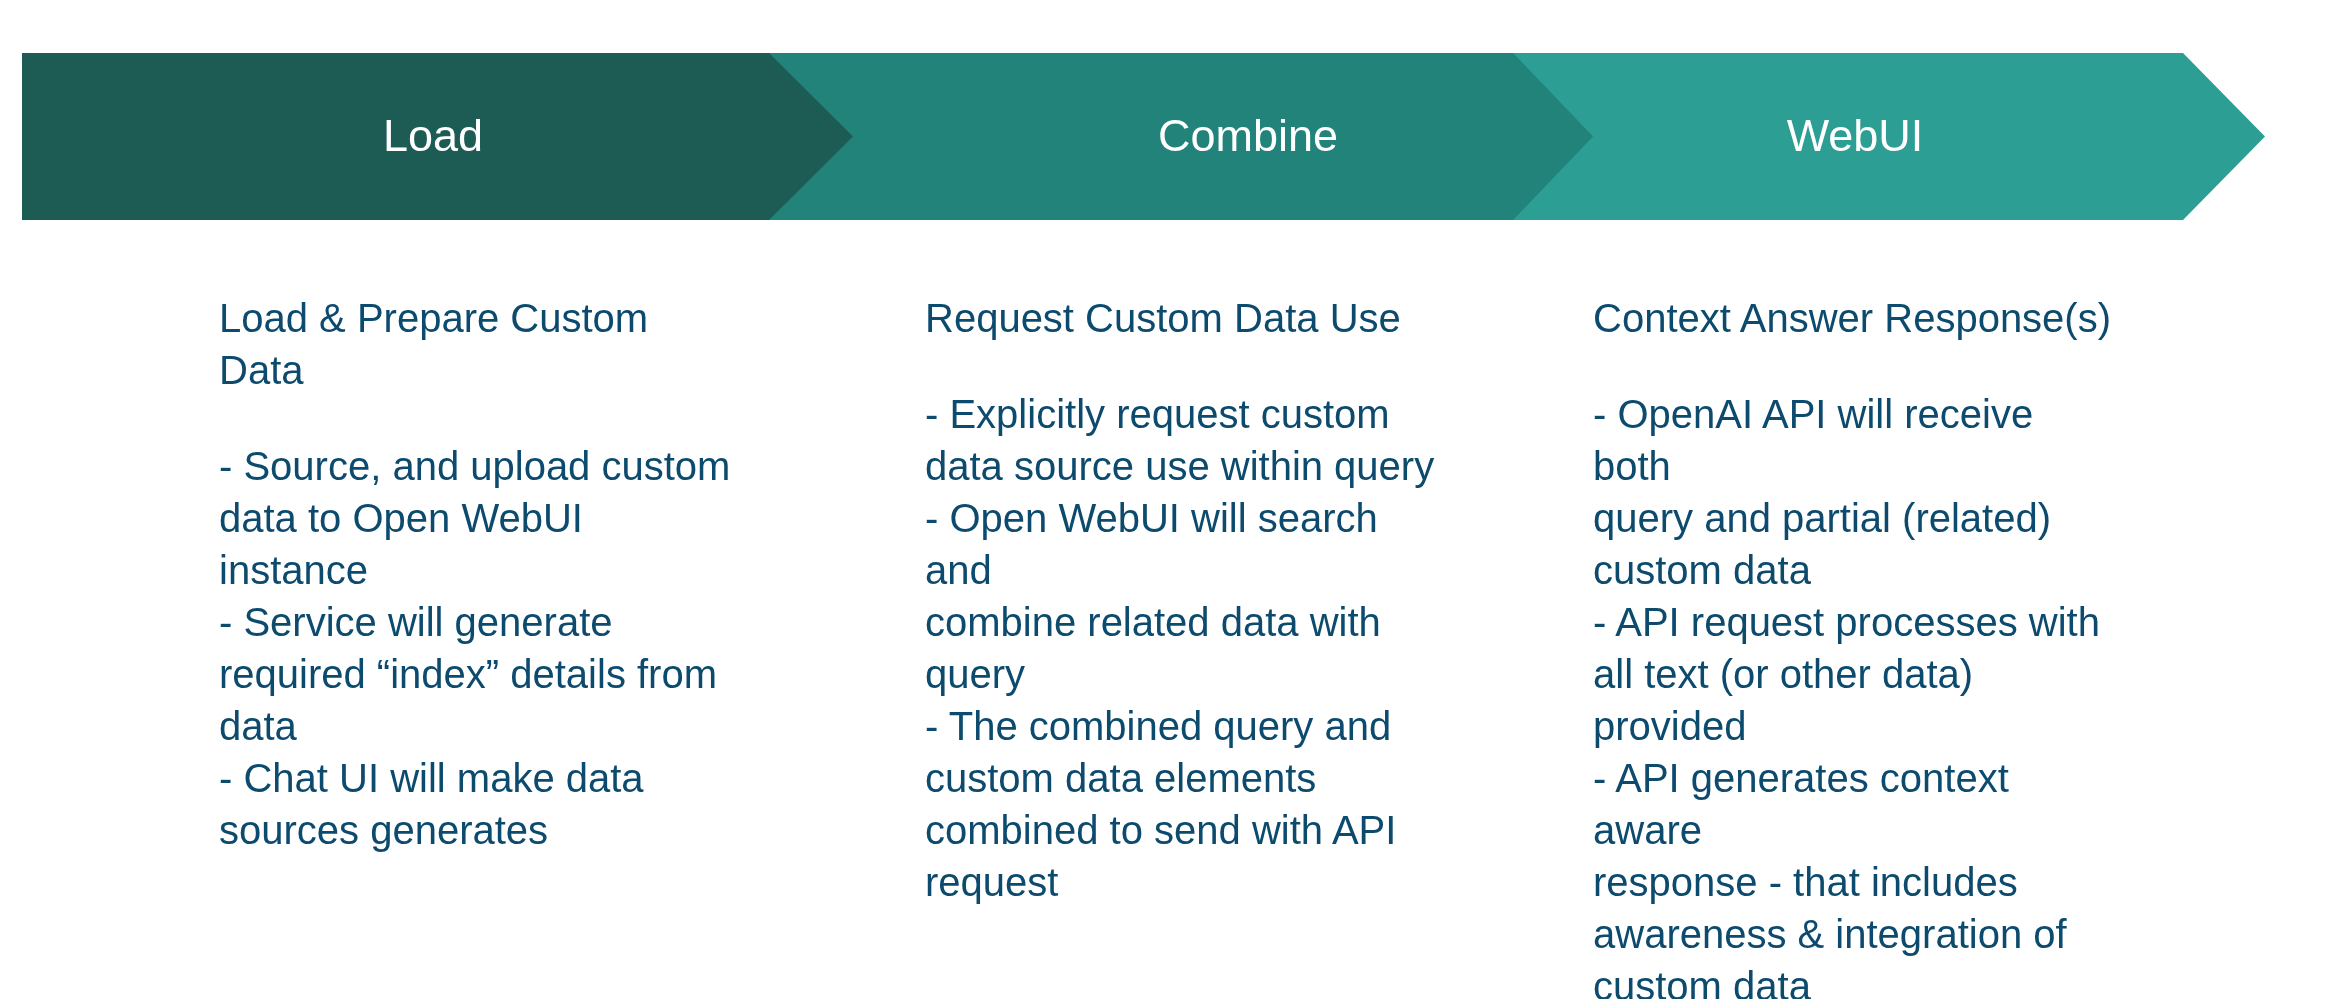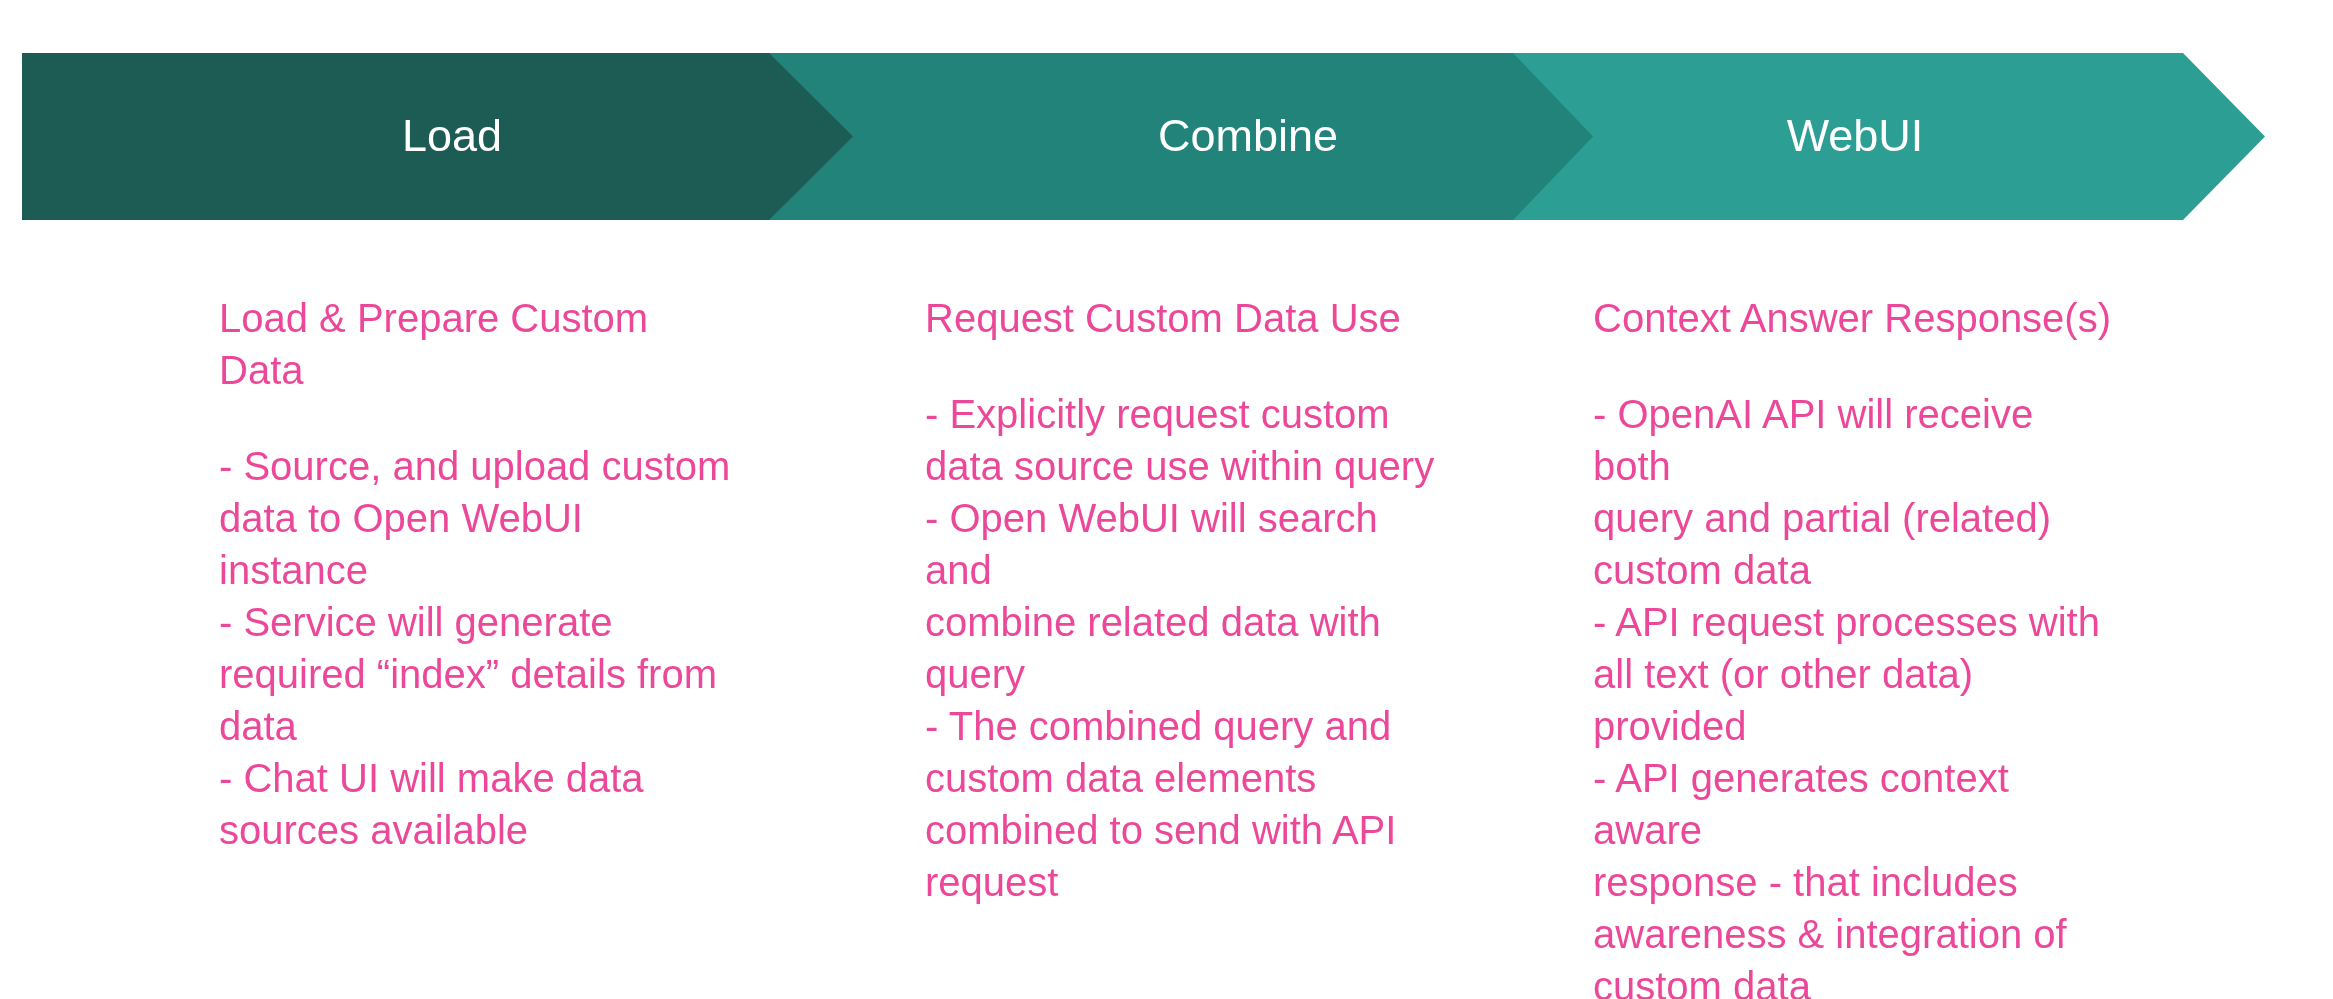--- a/index.html
+++ b/index.html
@@ -28,7 +28,7 @@
     line-height: 1.1;
     white-space: nowrap;
   }
-  .label-load    { left: 452px;  }
+  .label-load    { left: 433px;  }
   .label-combine { left: 1248px; }
   .label-answer  { left: 1855px; }
 

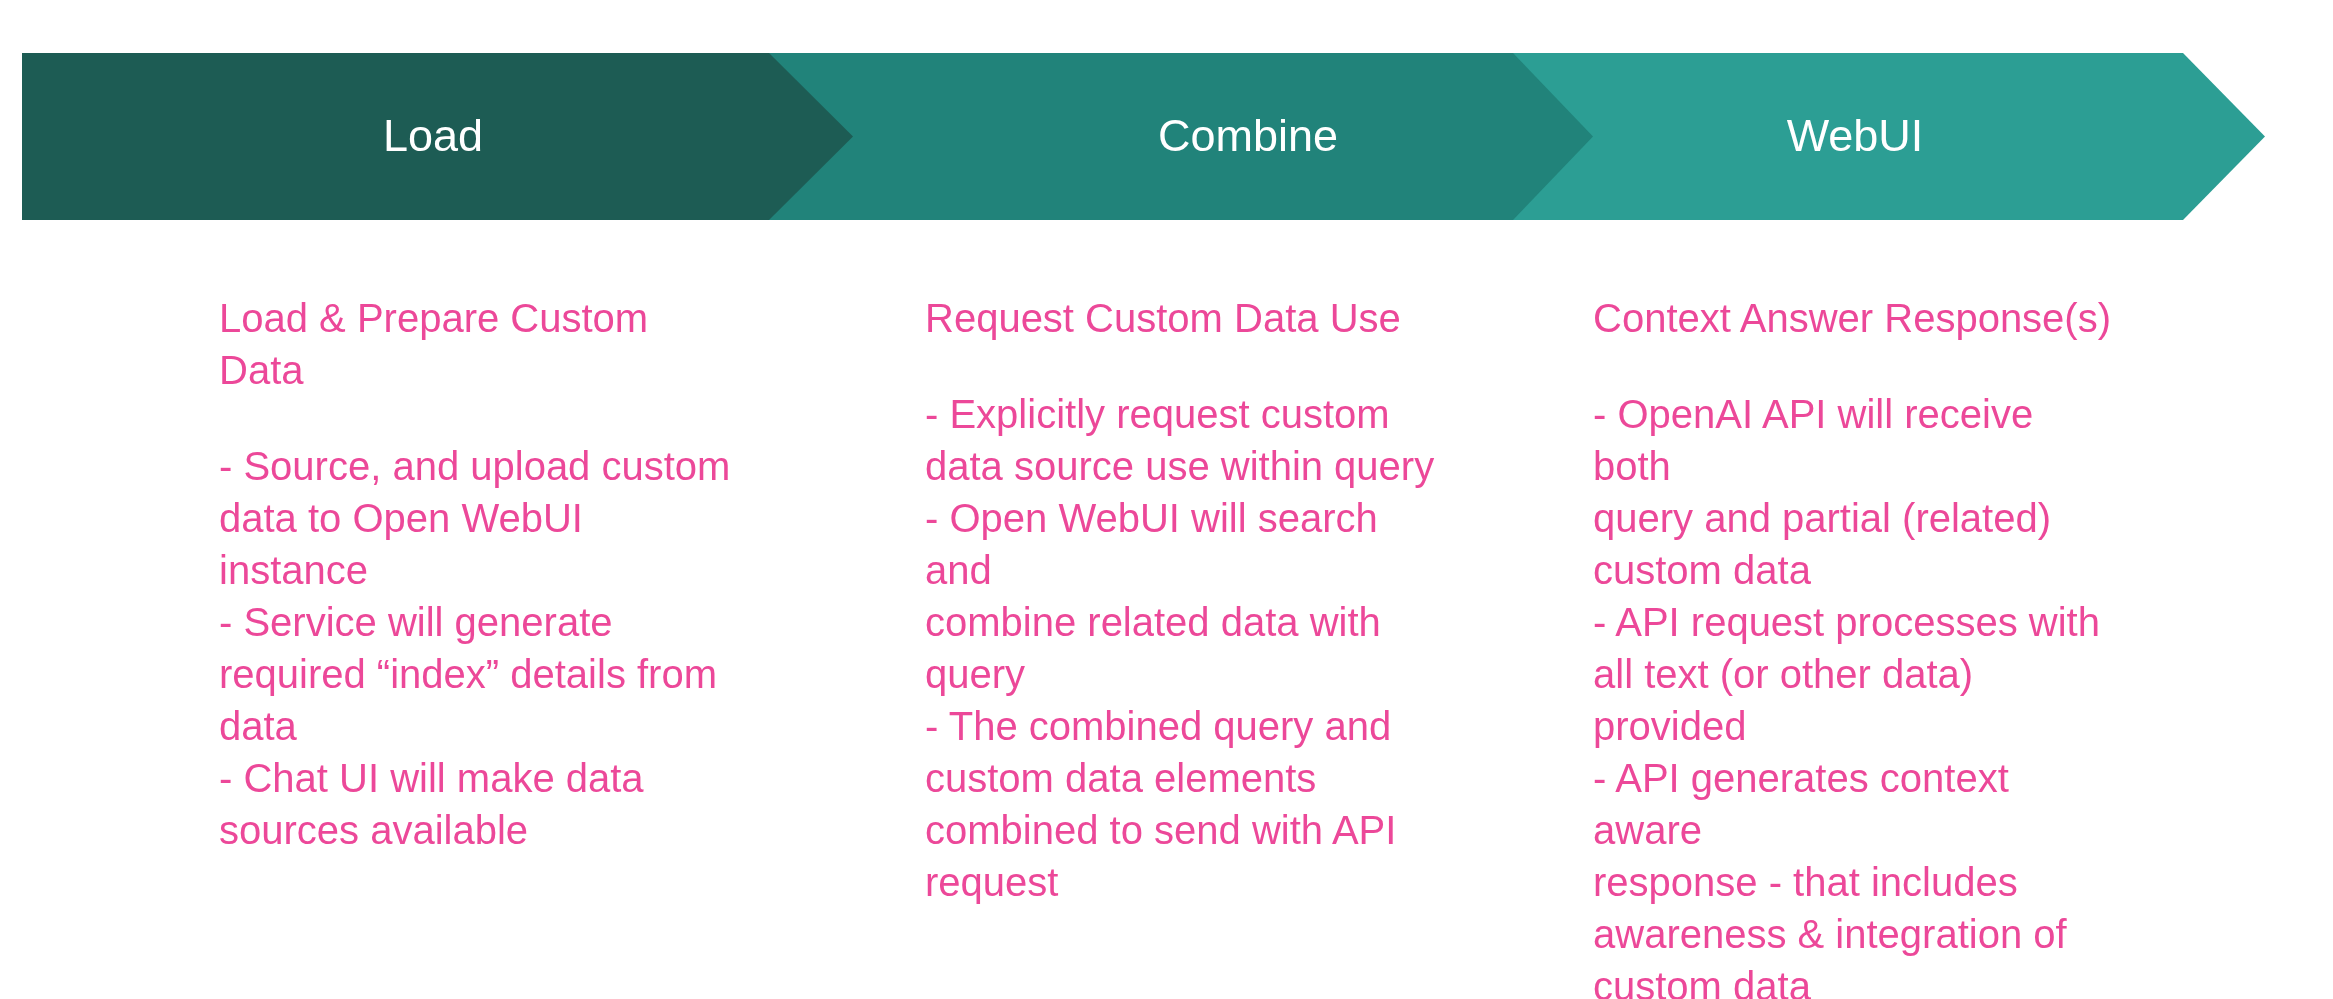--- a/index.html
+++ b/index.html
@@ -37,7 +37,7 @@
     position: absolute;
     top: 292px;
     width: 520px;
-    color: #ec4899;
+    color: #0c4a6e;
     font-size: 40px;
     line-height: 52px;
   }

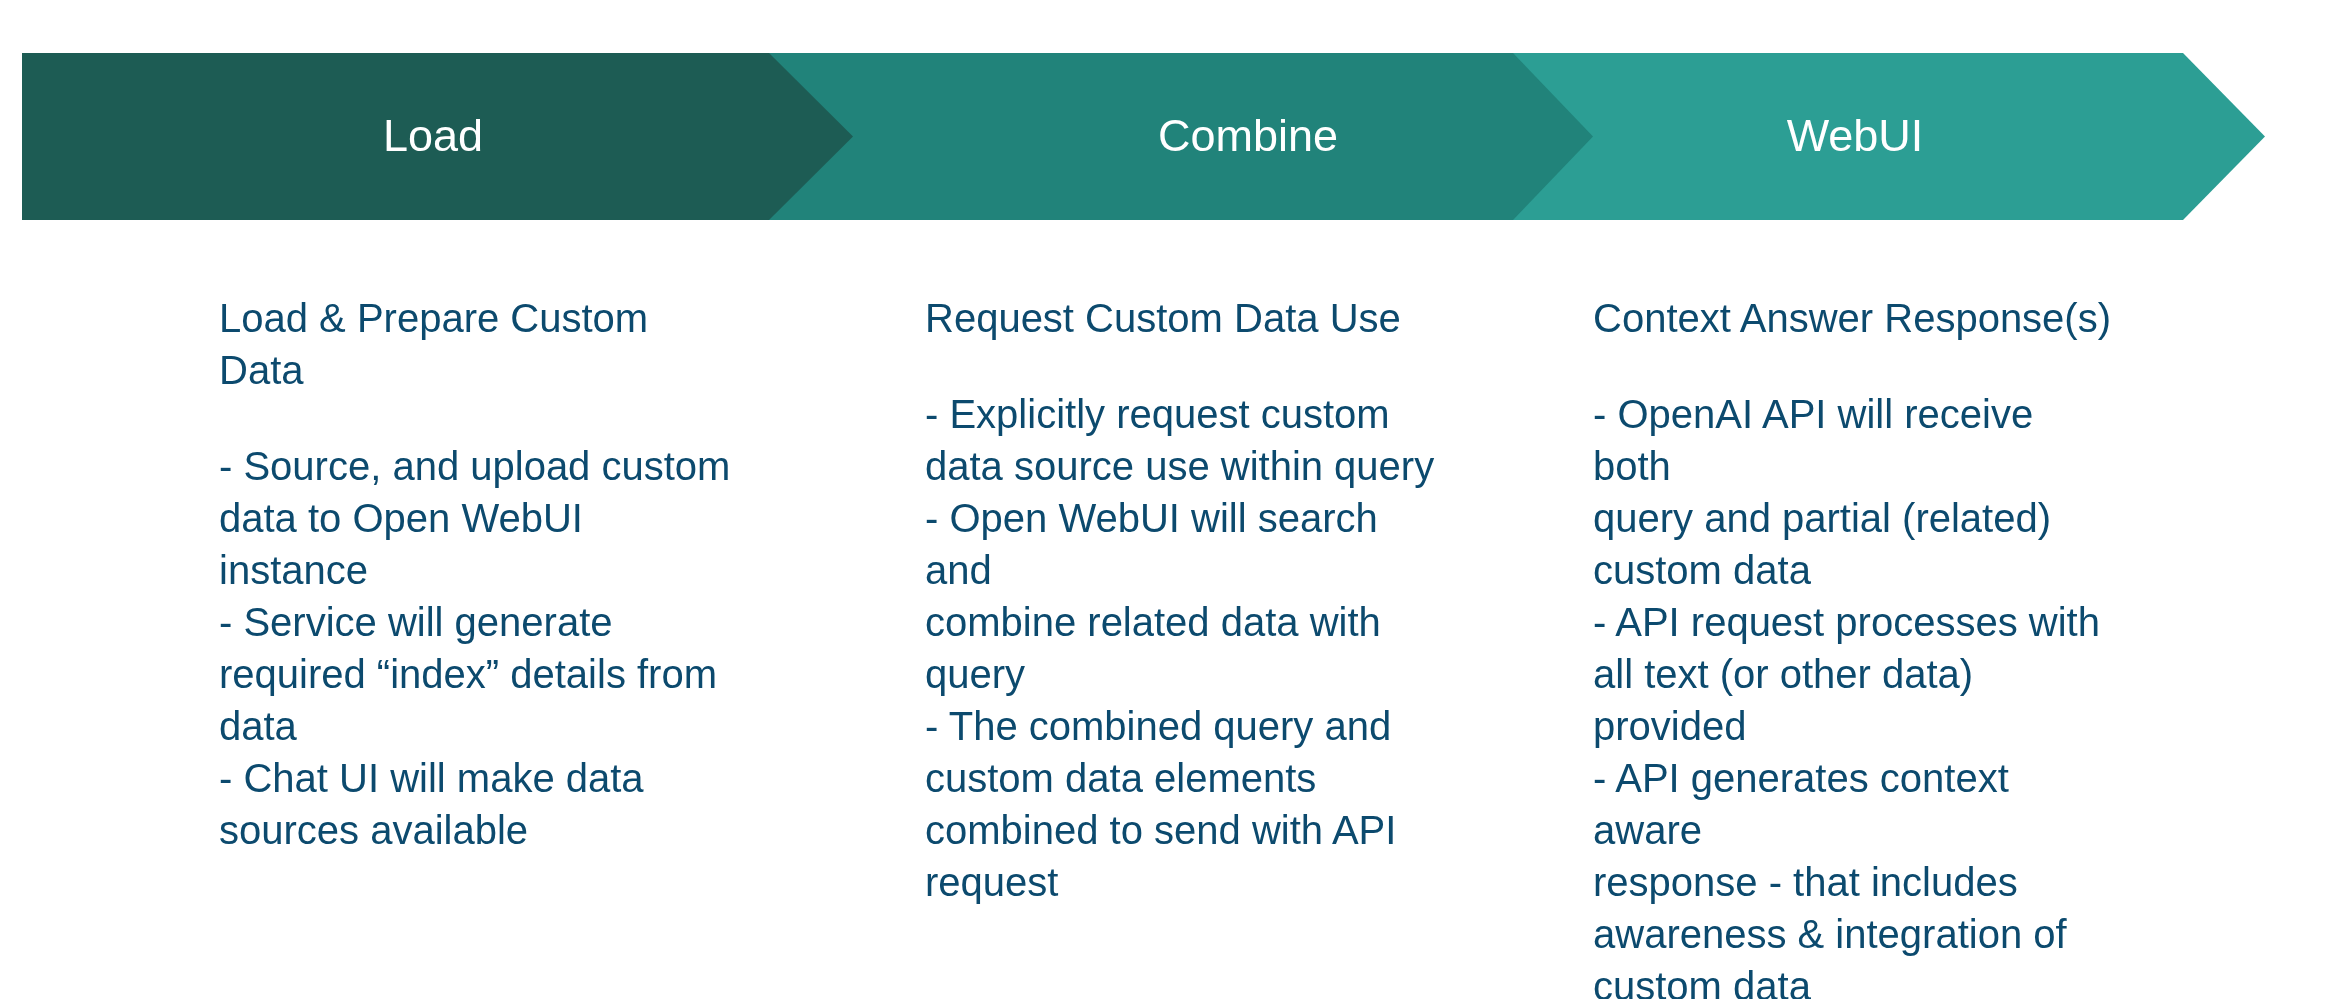--- a/index.html
+++ b/index.html
@@ -75,7 +75,7 @@
 required “index” details from
 data
 - Chat UI will make data
-sources available</div>
+sources generates</div>
   </div>
 
   <div class="detail-col col-combine">

